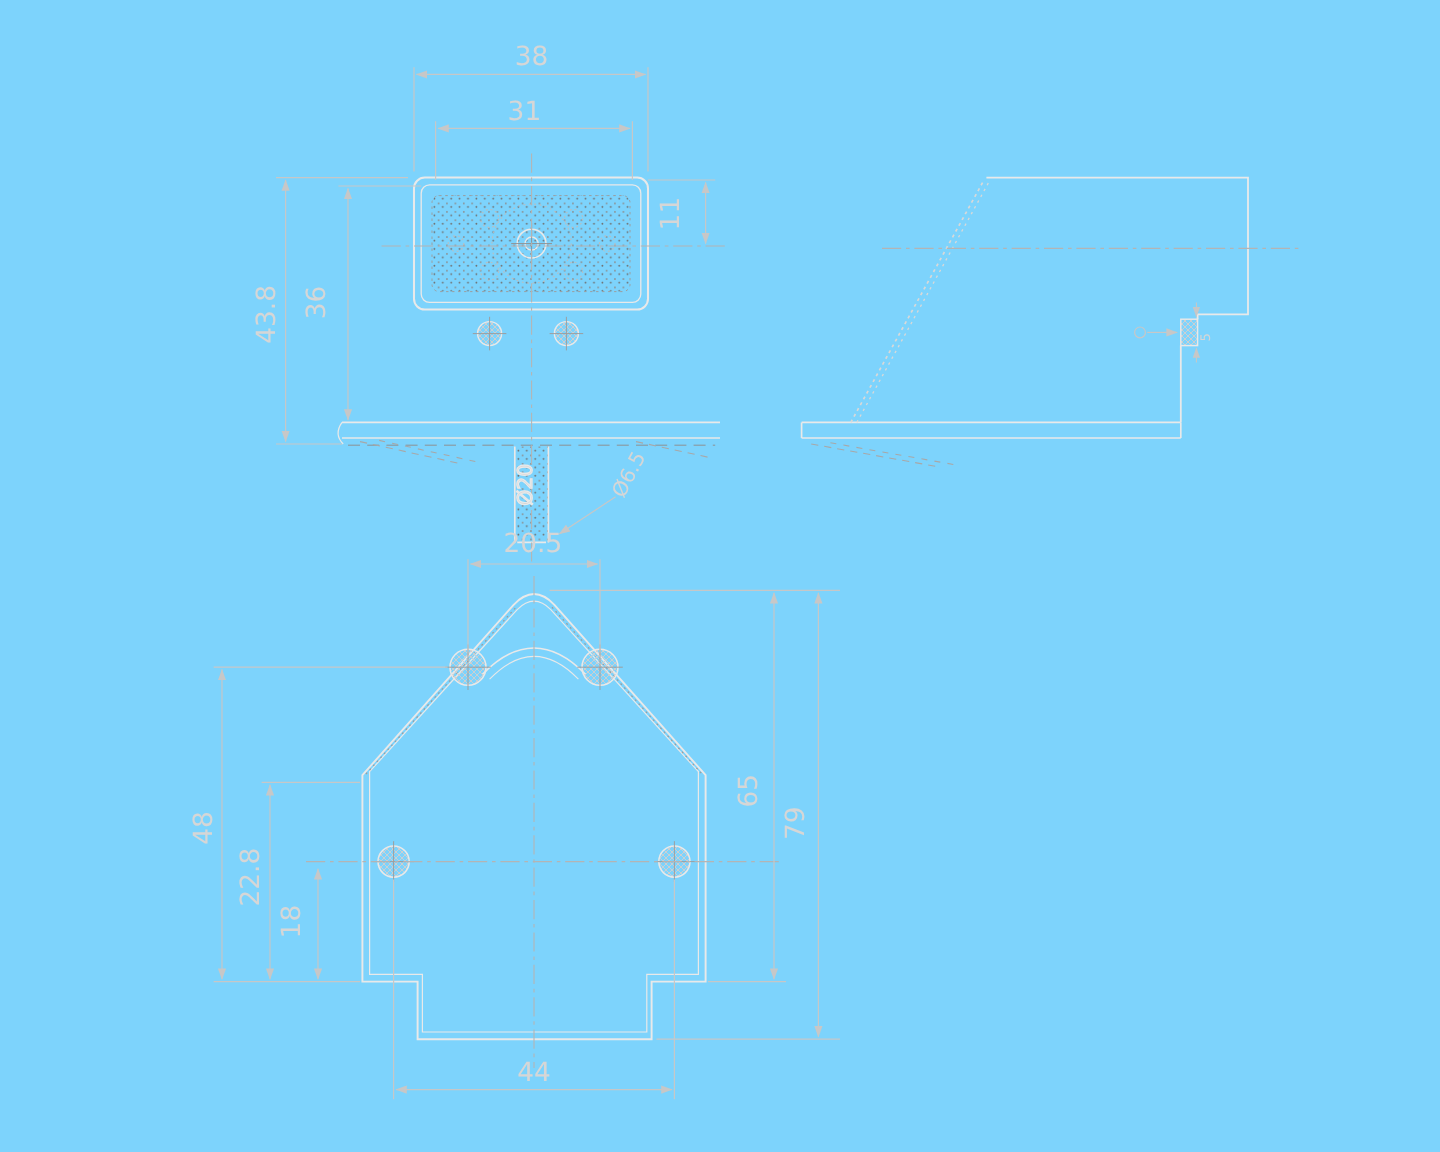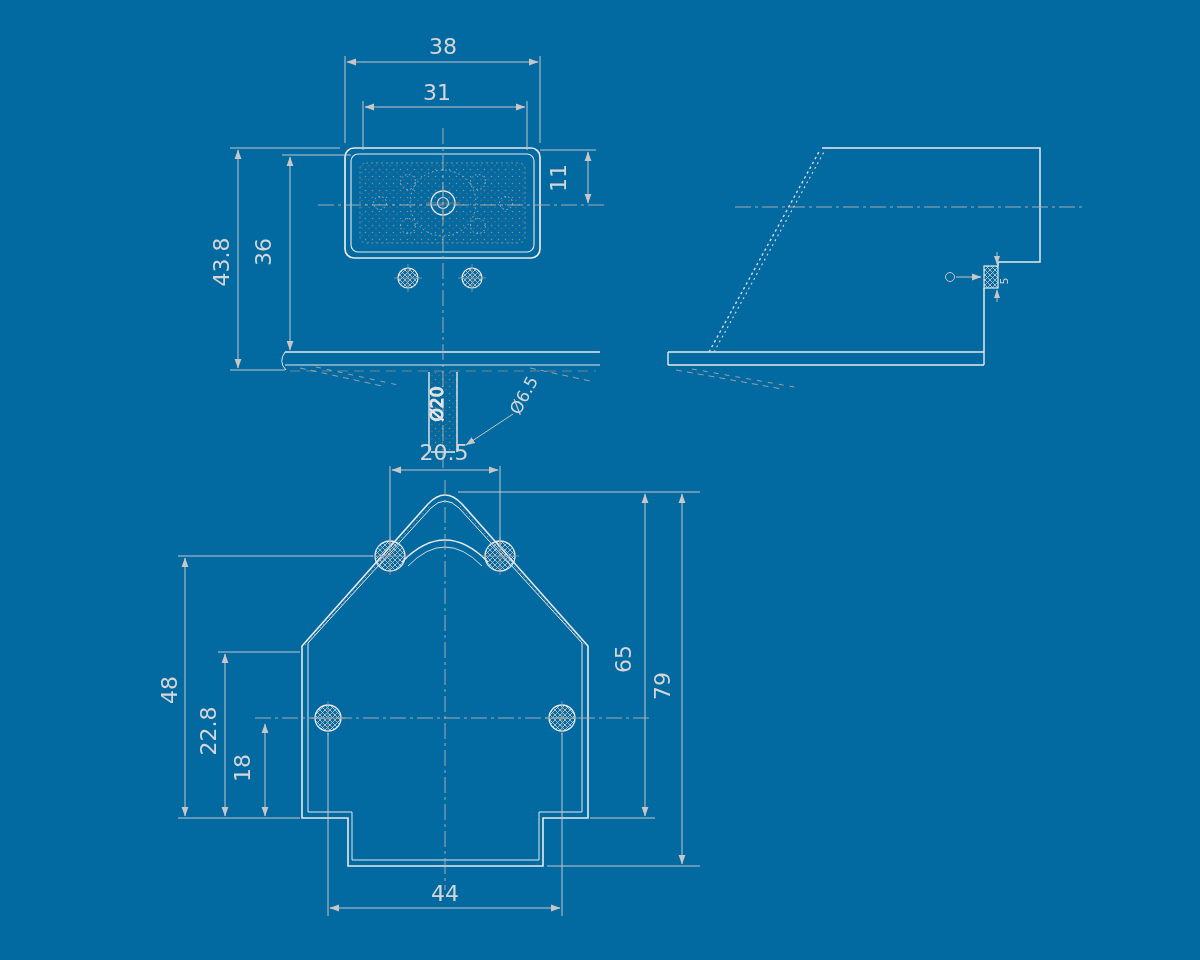--- a/index.html
+++ b/index.html
@@ -3,7 +3,7 @@
 <meta charset="utf-8">
 <style>
   html,body{margin:0;padding:0;background:#000;}
-  .stage{position:relative;width:1200px;height:960px;background:#0369a1;overflow:hidden;}
+  .stage{position:relative;width:1200px;height:960px;background:#7dd3fc;overflow:hidden;}
   svg{display:block;}
   text{font-family:"DejaVu Sans", sans-serif; fill:#d6d6d6;}
   .dimtxt{font-size:22px;}

